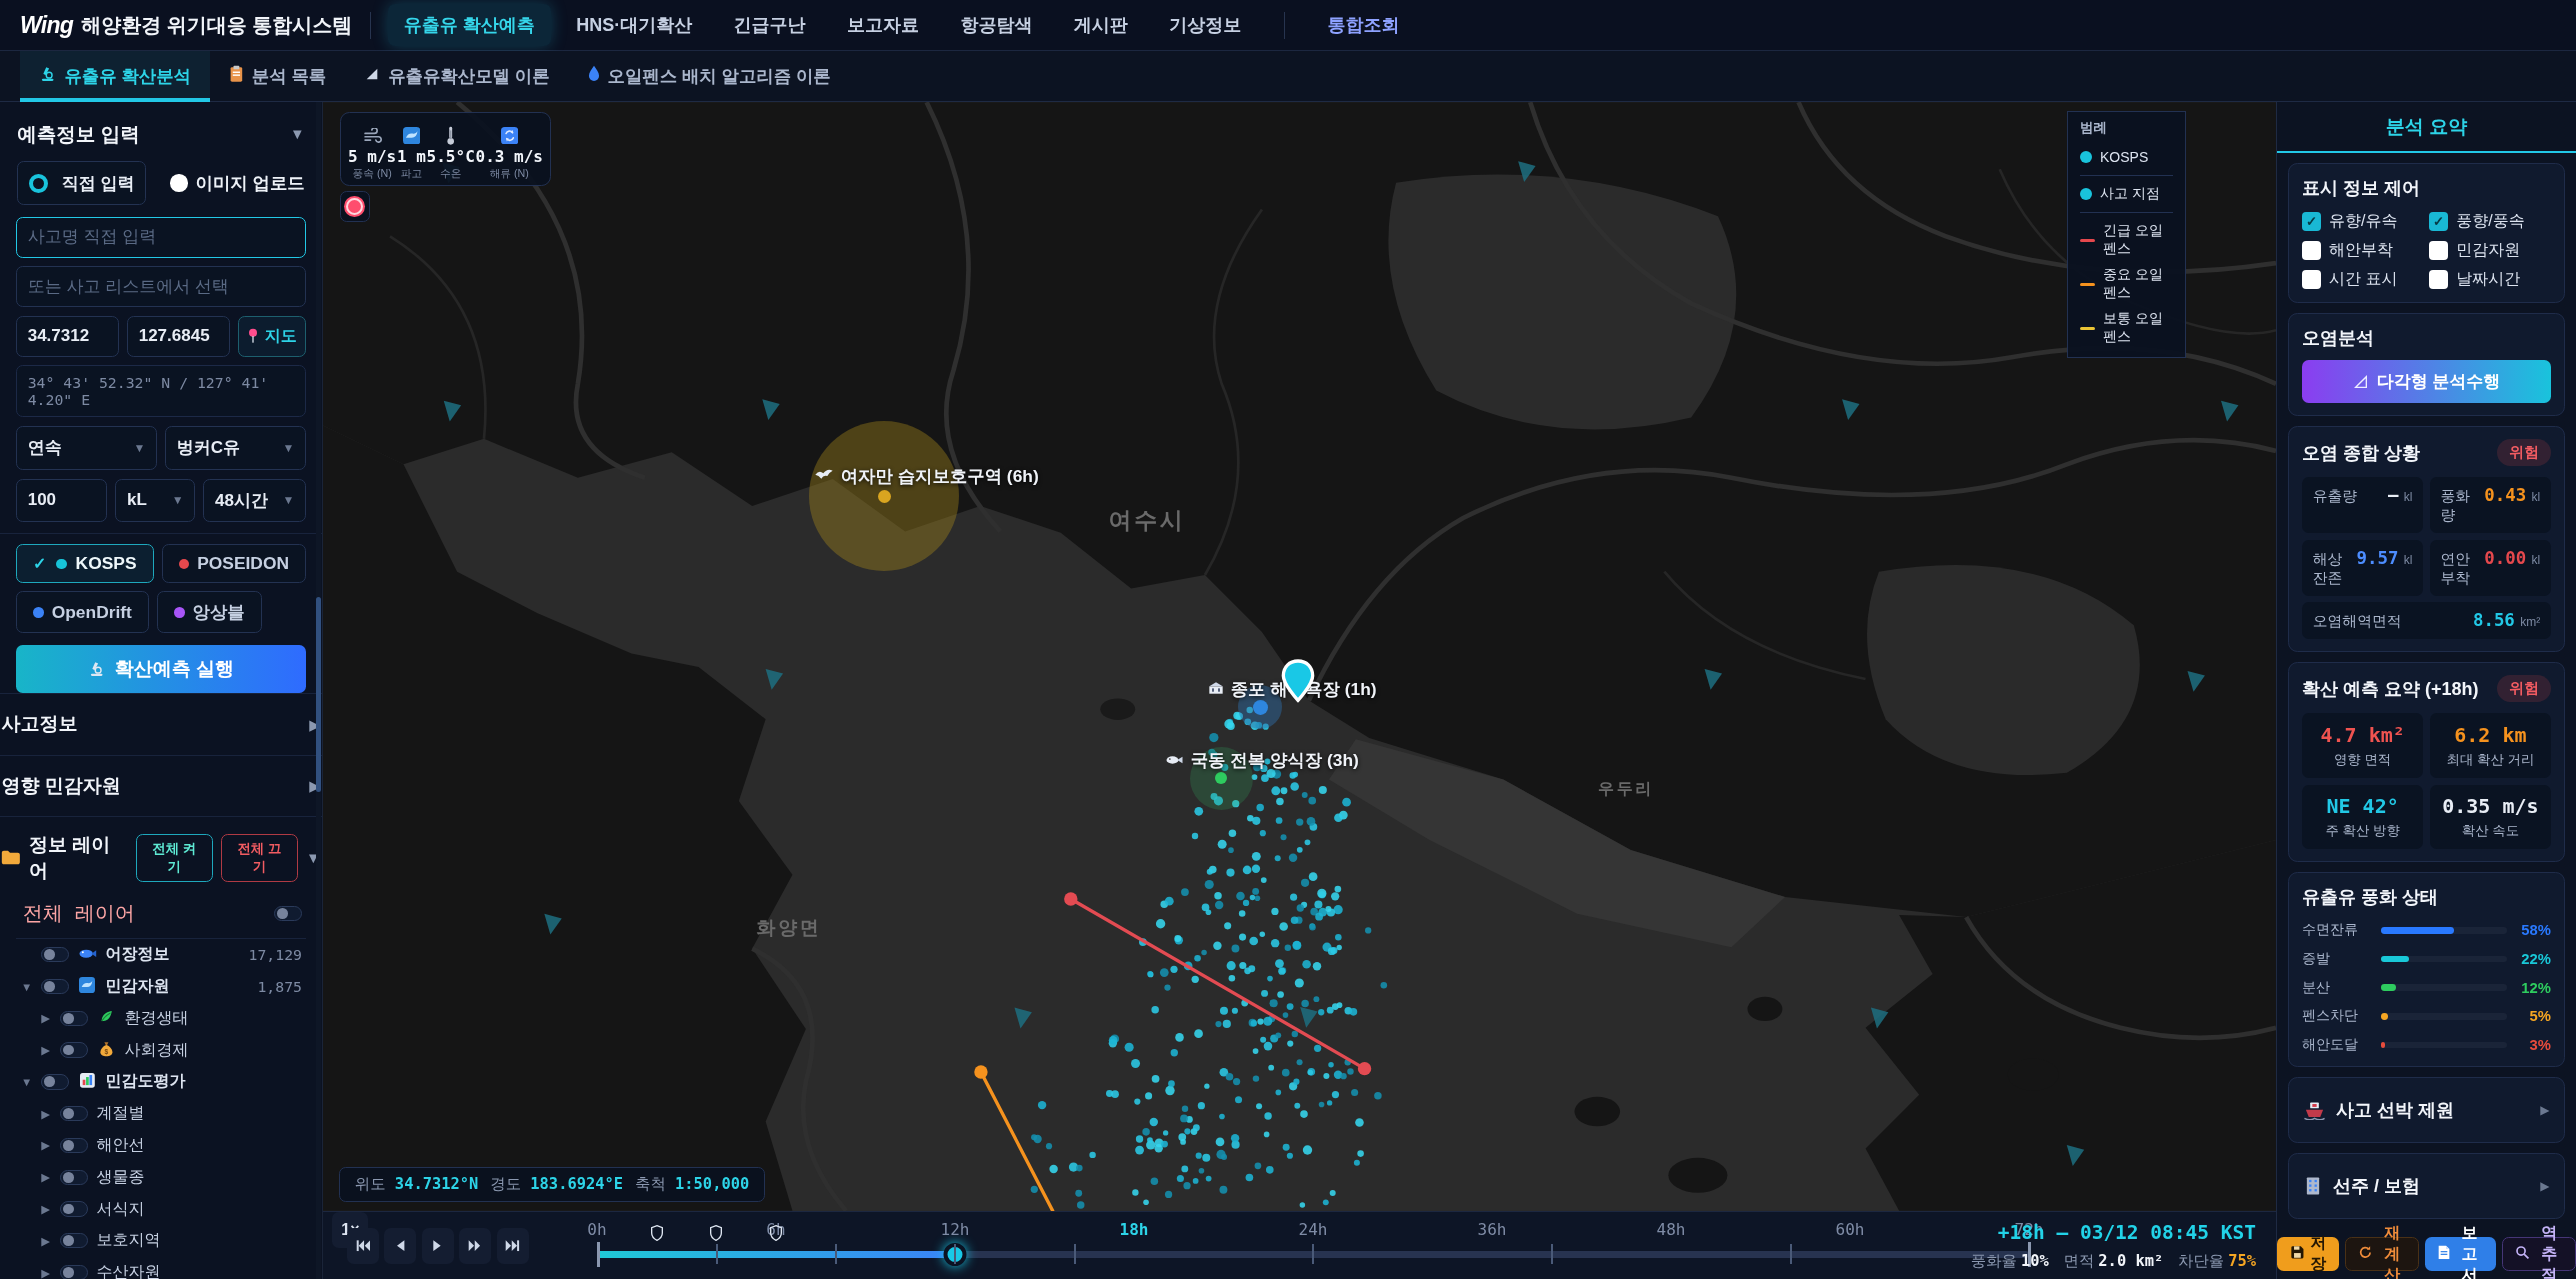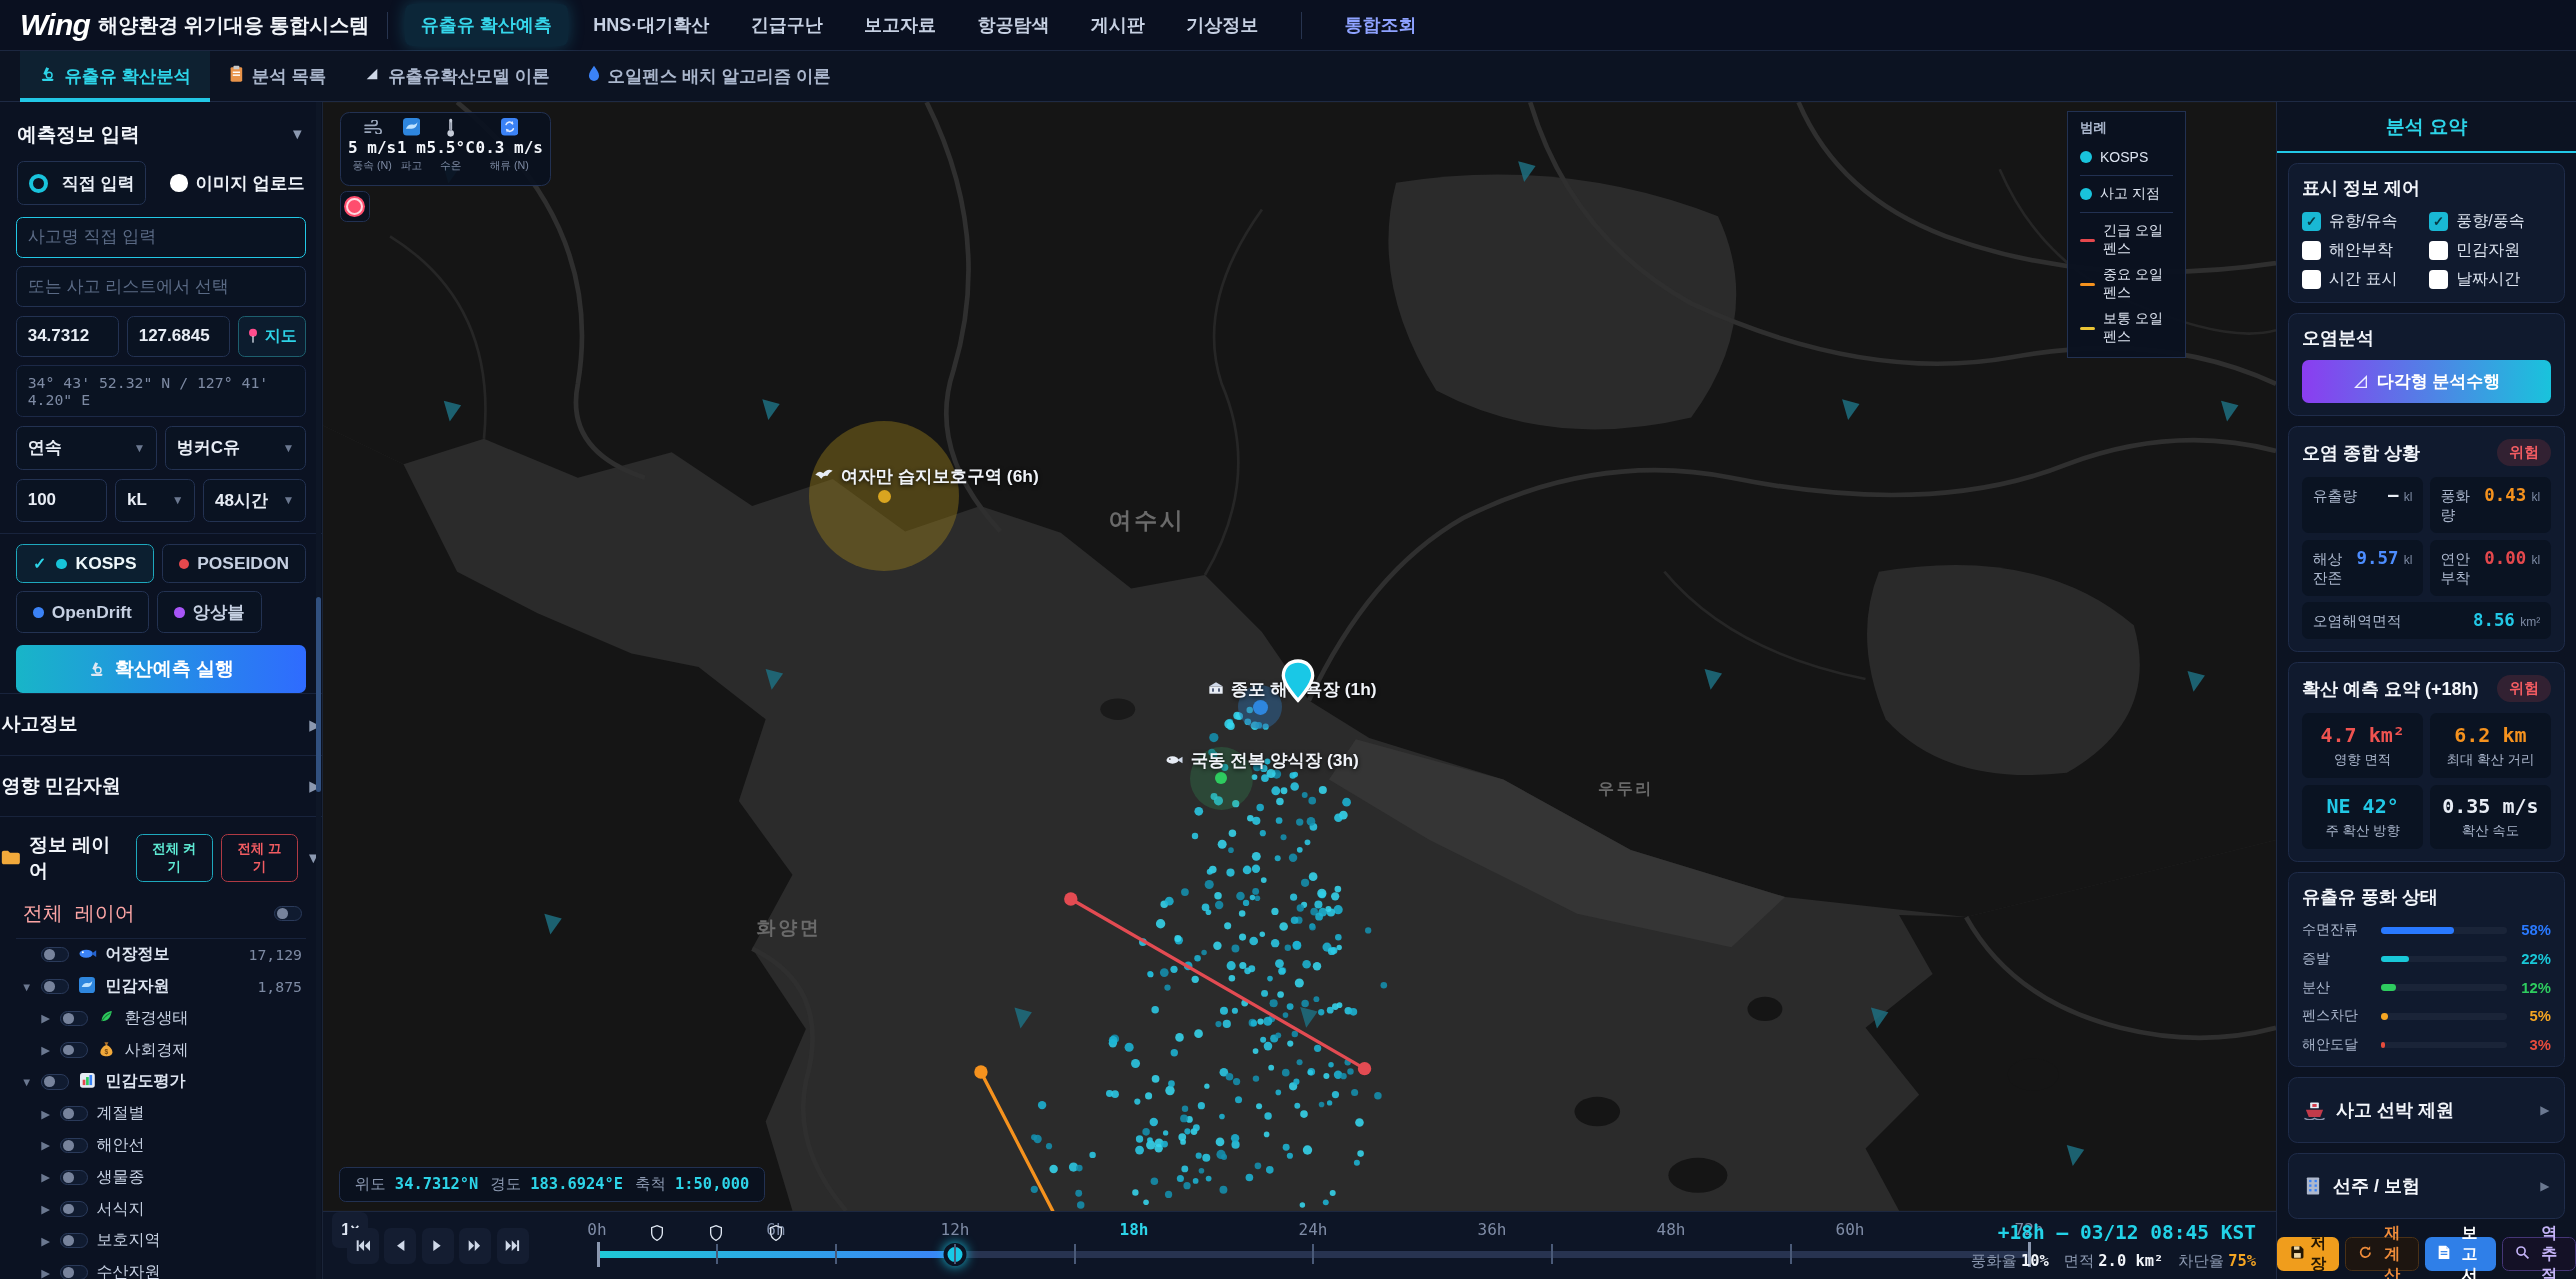--- a/index.html
+++ b/index.html
@@ -11,7 +11,7 @@
   #header { position:absolute; left:0; top:0; width:2576px; height:51px; background:#0a1020;
     border-bottom:0.7px solid #1c2740; display:flex; align-items:center; }
   #logo-wrap { display:flex; align-items:center; margin-left:20px; gap:8px; }
-  #logo { font-style:italic; font-weight:bold; font-size:30px; color:#ffffff; letter-spacing:-0.7px; }
+  #logo { font-style:italic; font-weight:bold; font-size:23px; color:#ffffff; letter-spacing:-0.7px; }
   #app-title { font-weight:bold; font-size:20px; color:#f2f5fa; }
   .hdr-divider { width:0.7px; height:27px; background:#27344f; margin:0 17.4px; }
   #nav { display:flex; align-items:center; gap:9.4px; }

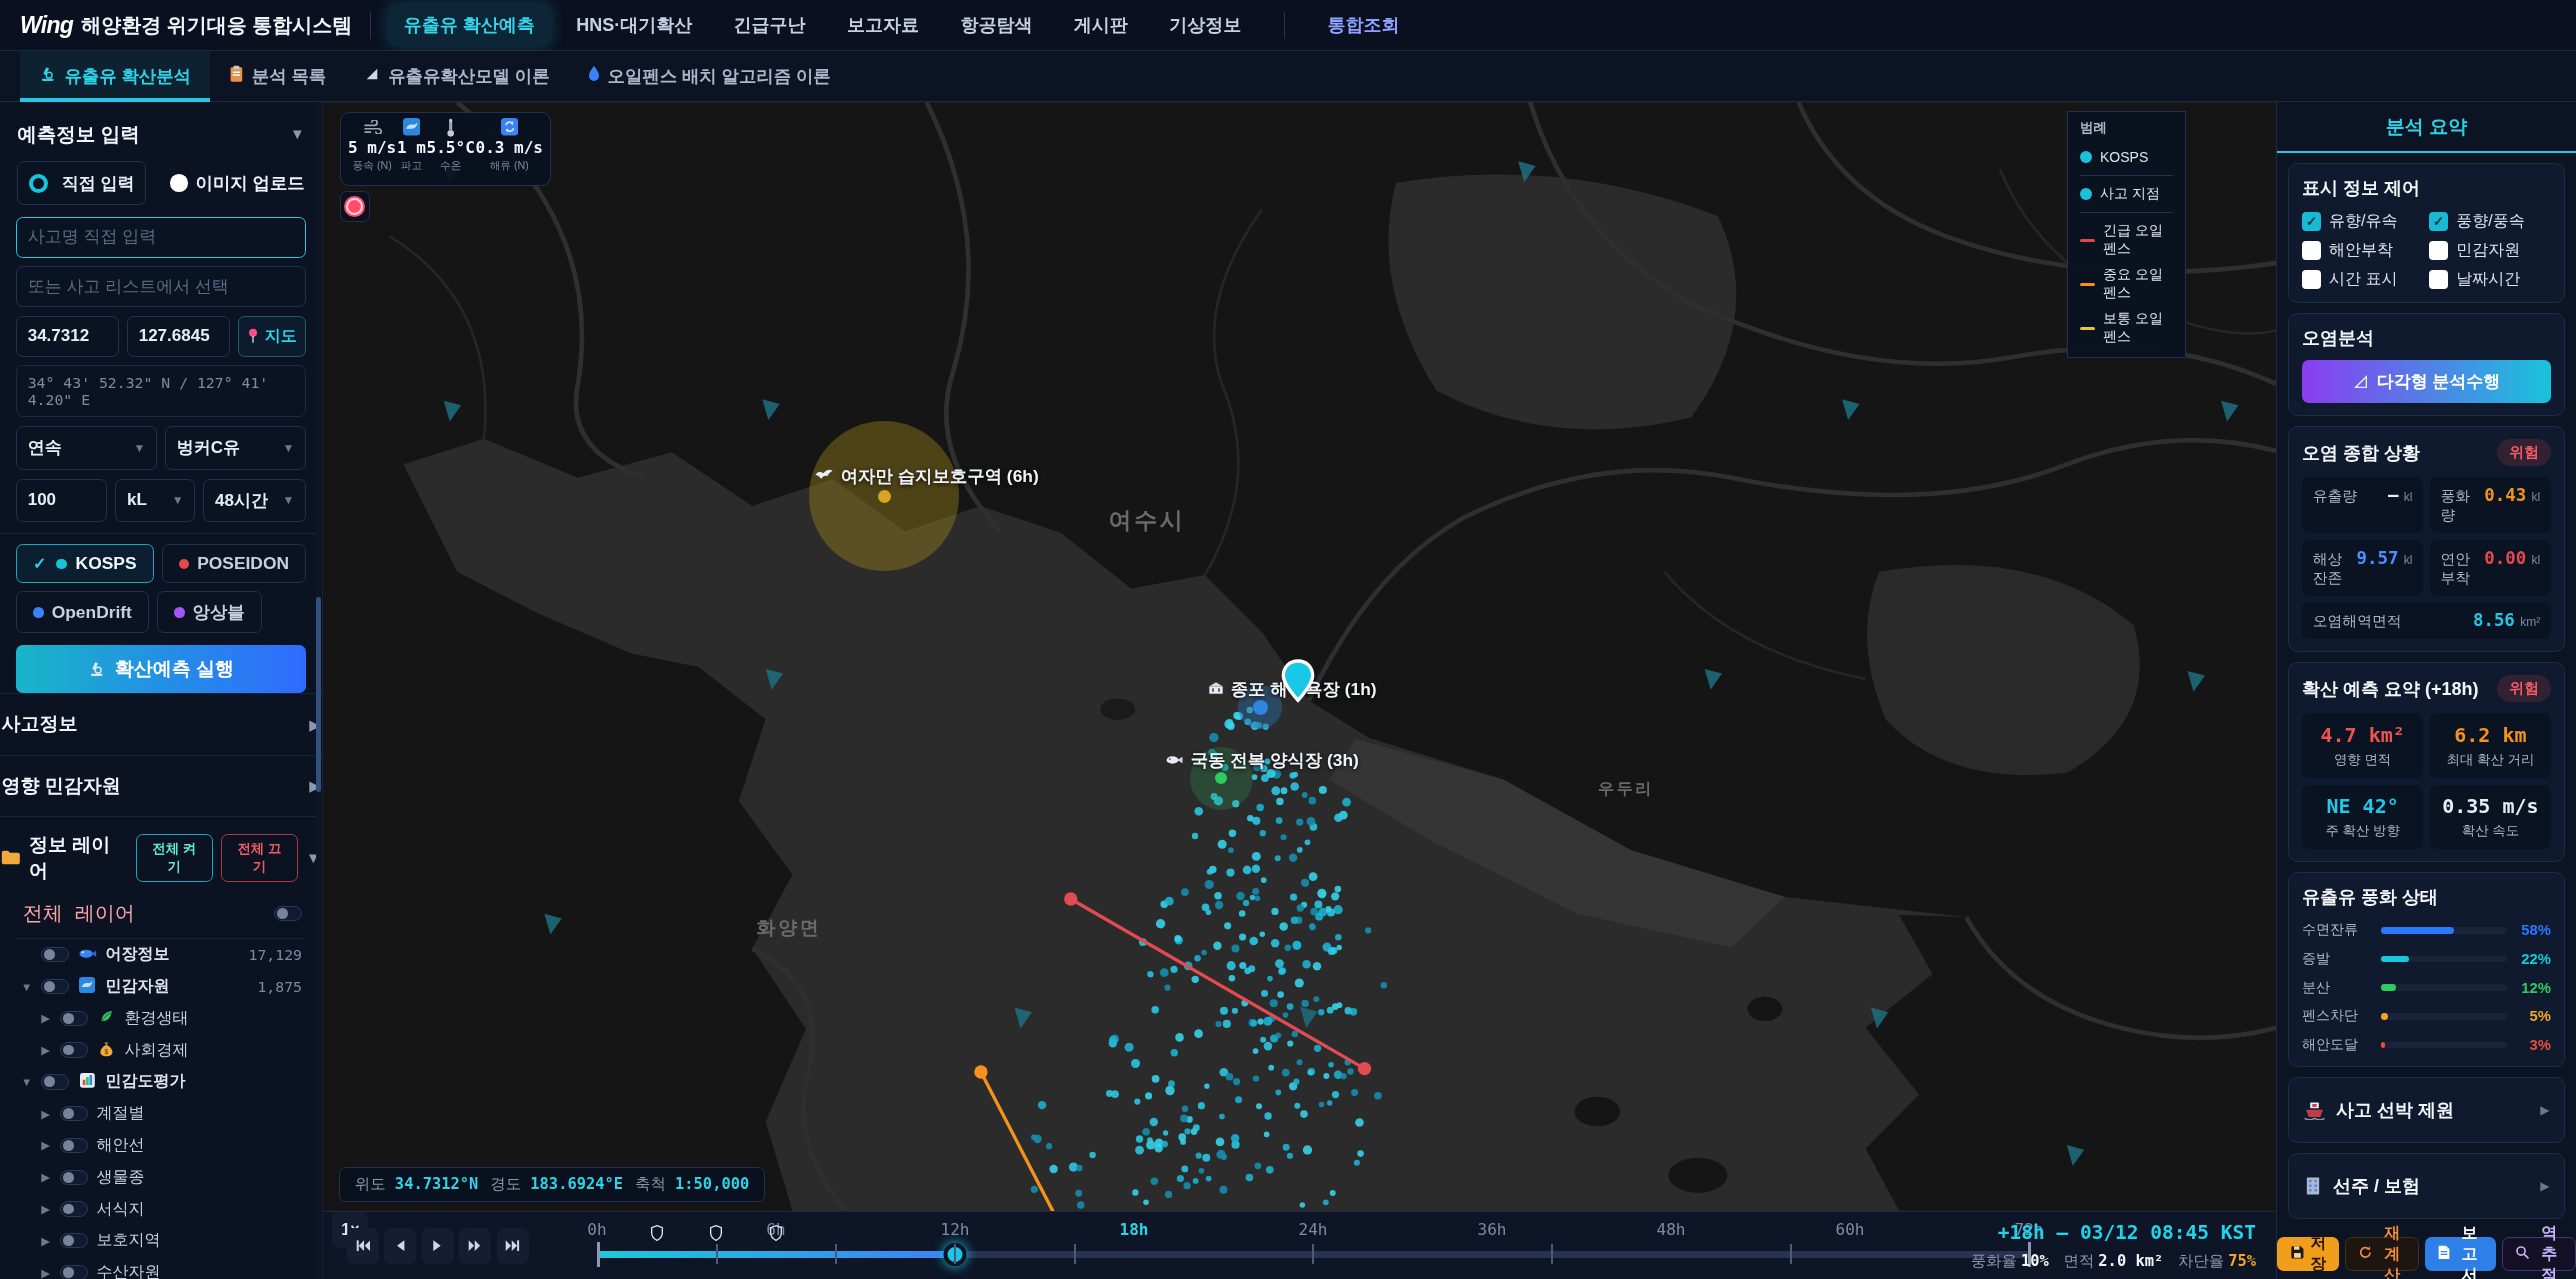--- a/index.html
+++ b/index.html
@@ -107,7 +107,7 @@
   #incident-pin { position:absolute; }
 
   #weather-box { position:absolute; left:17px; top:10px; width:211px; height:74px; background:rgba(10,17,32,0.92);
-    border:0.7px solid #223152; border-radius:9.4px; display:flex; align-items:flex-start; justify-content:space-around; padding:4px 6.7px; }
+    border:0.7px solid #223152; border-radius:9.4px; display:flex; align-items:flex-end; justify-content:space-around; padding:4px 6.7px; }
   .wx-item { display:flex; flex-direction:column; align-items:center; gap:1.3px; }
   .wx-ico { height:20px; display:flex; align-items:center; }
   .wx-val { font-family:"DejaVu Sans Mono", monospace; font-weight:bold; font-size:16px; color:#f2f5fa; white-space:nowrap; }

